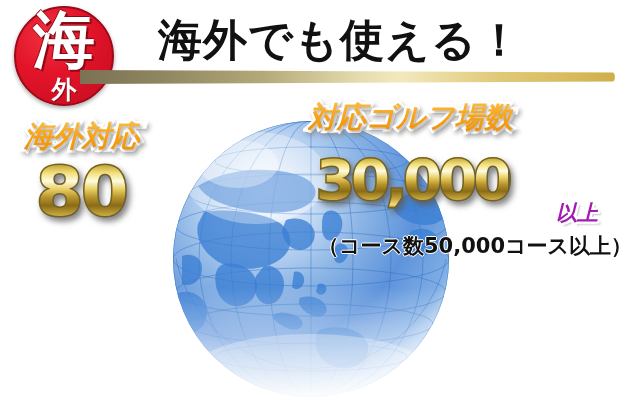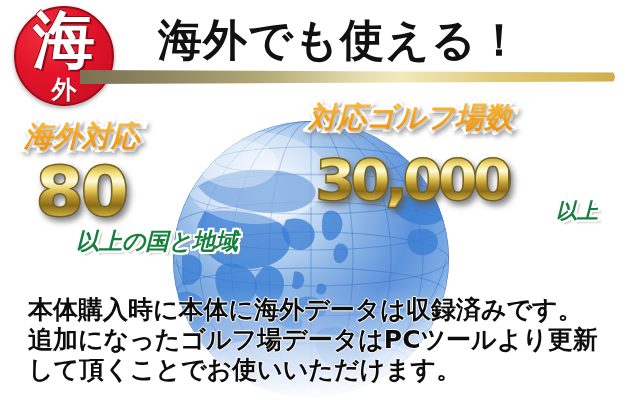--- a/index.html
+++ b/index.html
@@ -184,12 +184,12 @@
   
   .sub-italic {
     position: absolute;
-    font-family: Liberation Mono, monospace;
+    font-family: Liberation Serif, serif;
     font-weight: bold;
     font-style: italic;
     font-size: 23px;
     line-height: 26px;
-    color: #15803d;
+    color: #a21caf;
     white-space: nowrap;
     text-shadow:
        2px 0 0 #fff, -2px 0 0 #fff, 0 2px 0 #fff, 0 -2px 0 #fff,

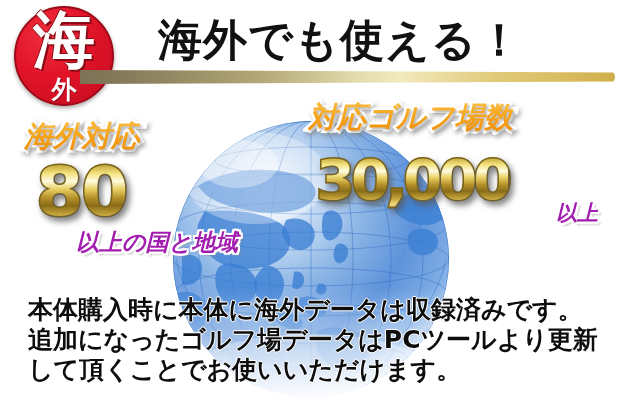--- a/index.html
+++ b/index.html
@@ -351,7 +351,6 @@
   <div class="gold-num-outline" id="num80-outline">80</div>
   <div class="gold-num" id="num80">80</div>
 
-  <div class="sub-italic" id="sub-countries">以上の国と地域</div>
 
   <div class="orange-head-outline" id="head-golf-outline">対応ゴルフ場数</div>
   <div class="orange-head" id="head-golf">対応ゴルフ場数</div>

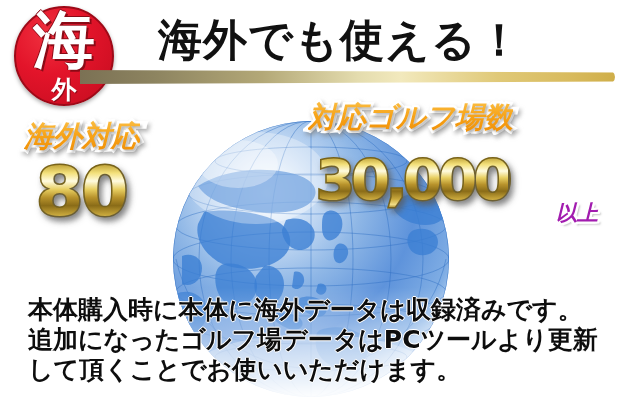--- a/index.html
+++ b/index.html
@@ -360,6 +360,7 @@
 
   <div class="sub-italic" id="sub-ijou">以上</div>
 
+  <div class="paren-note">（コース数50,000コース以上）</div>
 
   <div class="body-copy">
     <div>本体購入時に本体に海外データは収録済みです。</div>

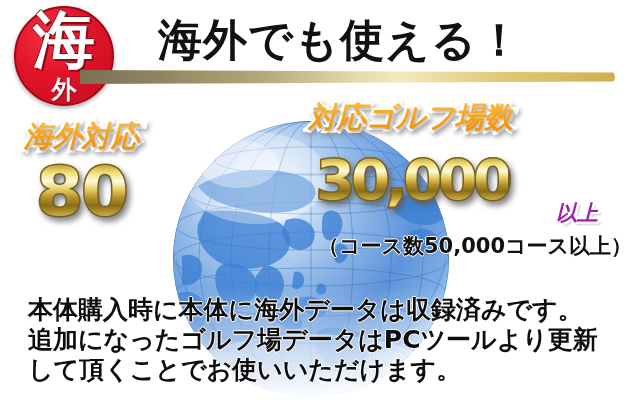--- a/index.html
+++ b/index.html
@@ -362,11 +362,6 @@
 
   <div class="paren-note">（コース数50,000コース以上）</div>
 
-  <div class="body-copy">
-    <div>本体購入時に本体に海外データは収録済みです。</div>
-    <div>追加になったゴルフ場データはPCツールより更新</div>
-    <div>して頂くことでお使いいただけます。</div>
-  </div>
 
 </div>
 

